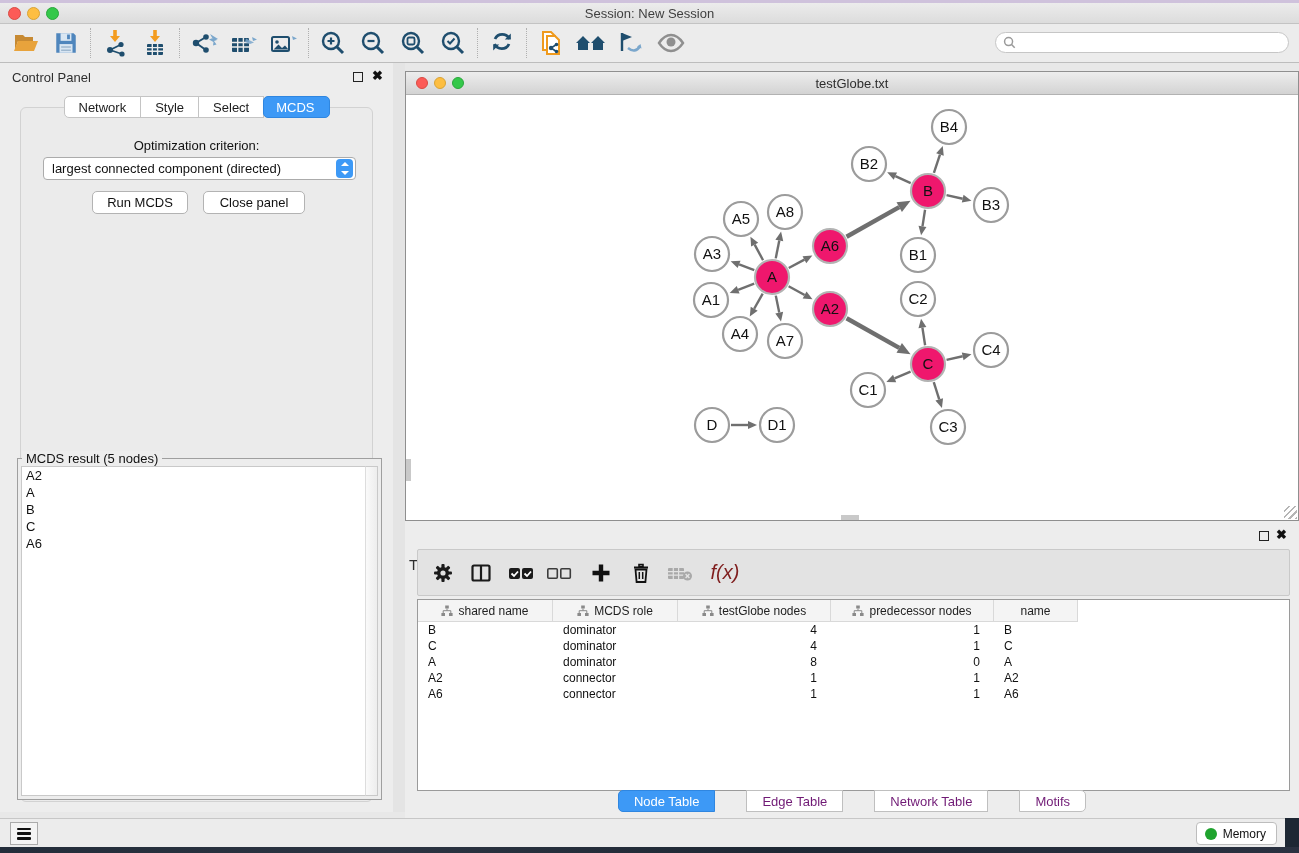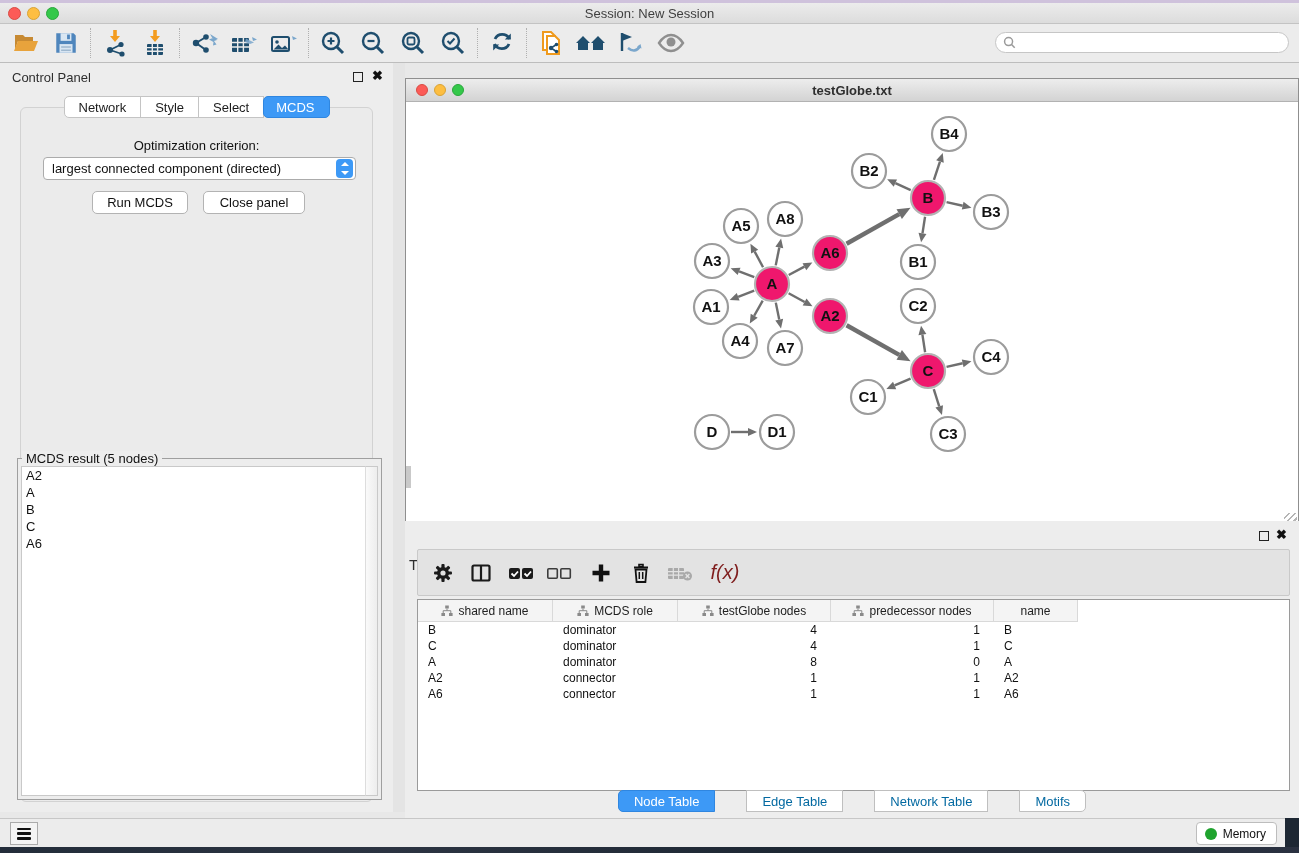--- a/index.html
+++ b/index.html
@@ -81,8 +81,8 @@
   .splitter { position:absolute; left:393px; top:0; width:12px; height:749px; background:#e4e4e4; }
 
   
-  .net-frame { position:absolute; left:405px; top:15px; width:894px; height:450px;
-    border:1px solid #8f8f8f; background:#fff;font-weight:bold; }
+  .net-frame { position:absolute; left:405px; top:8px; width:894px; height:450px;
+    border:1px solid #8f8f8f; background:#fff; }
   .net-titlebar { position:absolute; left:0; top:0; right:0; height:23px;
     background:linear-gradient(#ededed,#d3d3d3); border-bottom:1px solid #b2b2b2; }
   .net-titlebar .title { position:absolute; left:0; right:0; top:4px; text-align:center; font-size:13px; color:#2e2e2e; }

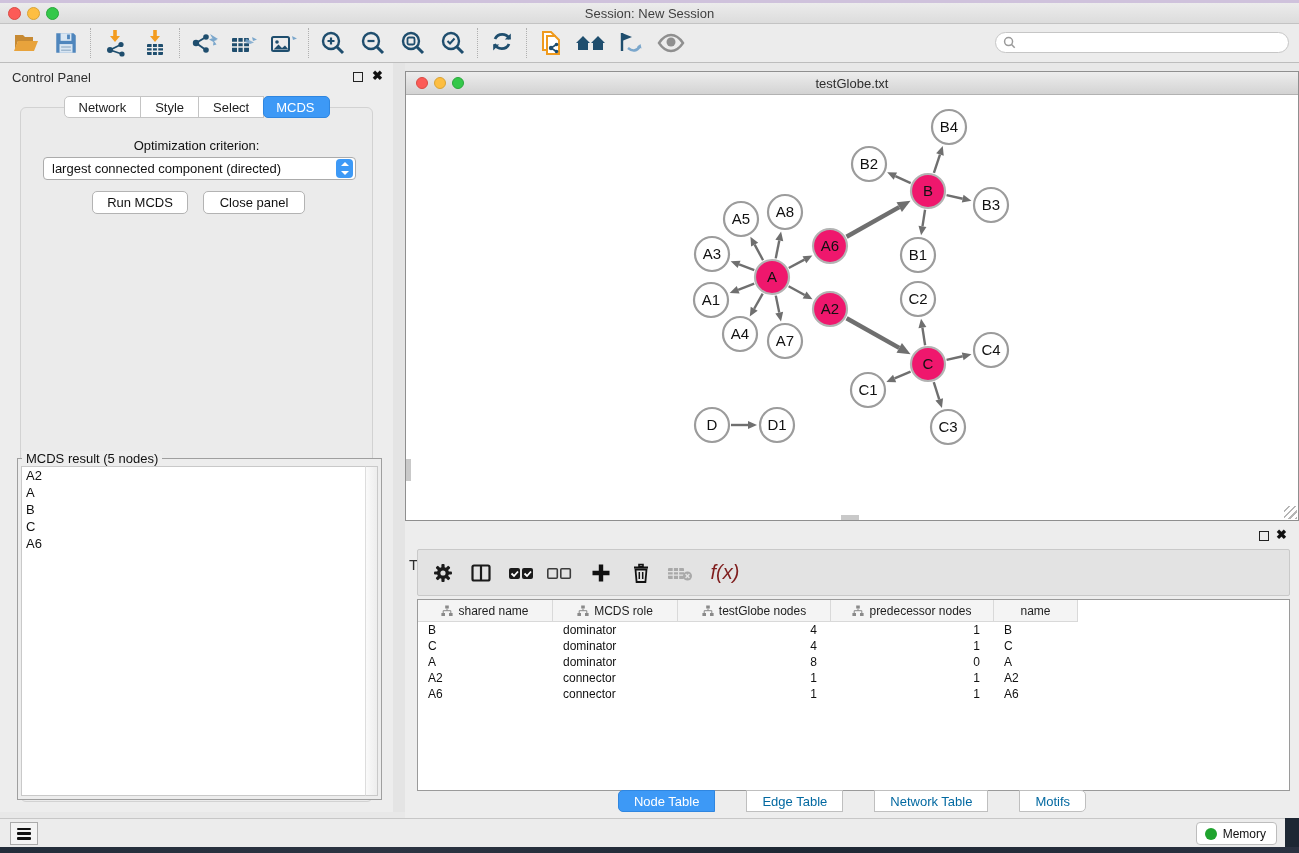--- a/index.html
+++ b/index.html
@@ -119,7 +119,7 @@
 
   .bottom-tabs { position:absolute; left:0; right:0; top:269px; display:flex; justify-content:center;gap:32px; }
   .bt-tab { height:22px; padding:0 15px; background:#fff; border:1px solid #bfbfbf; margin-left:-1px;
-    font-size:13px; color:#0369a1; display:flex; align-items:center; cursor:pointer; }
+    font-size:13px; color:#701a75; display:flex; align-items:center; cursor:pointer; }
   .bt-tab:first-child { border-radius:5px 0 0 5px; margin-left:0; }
   .bt-tab:last-child { border-radius:0 5px 5px 0; }
   .bt-tab.active { background:#3d99f6; border-color:#2f86e0; color:#fff; }

